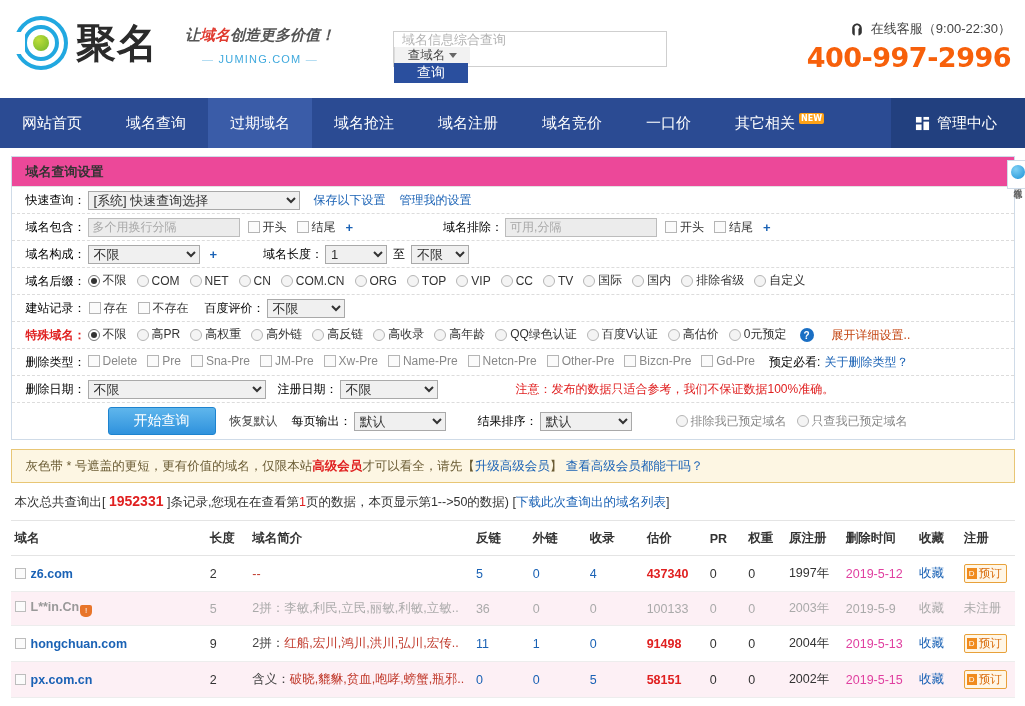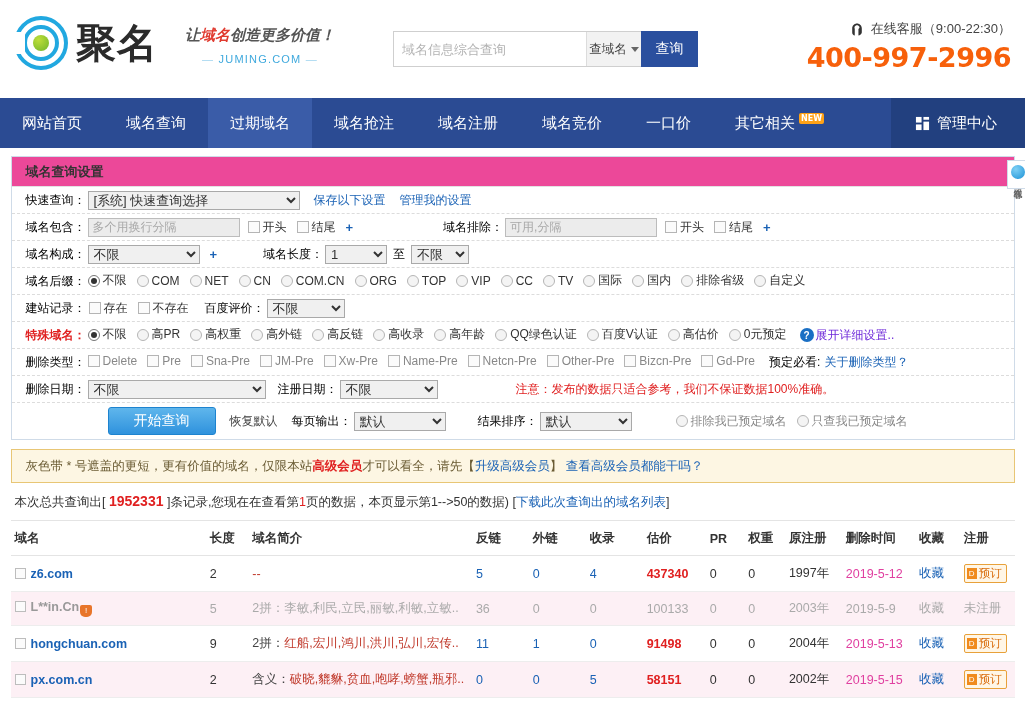--- a/index.html
+++ b/index.html
@@ -52,9 +52,9 @@
 
   .search-box {
     position: absolute; left: 393px; top: 31px;
-    width: 305px; height: 36px;
+    width: 274px; height: 36px;
     border: 1px solid #cfcfcf; background: #fff;
-    display: flex; align-items: stretch;
+    display: flex; align-items: stretch; flex-direction: column;
   }
   .search-input {
     flex: 1; border: 0; outline: none; padding: 0 8px;

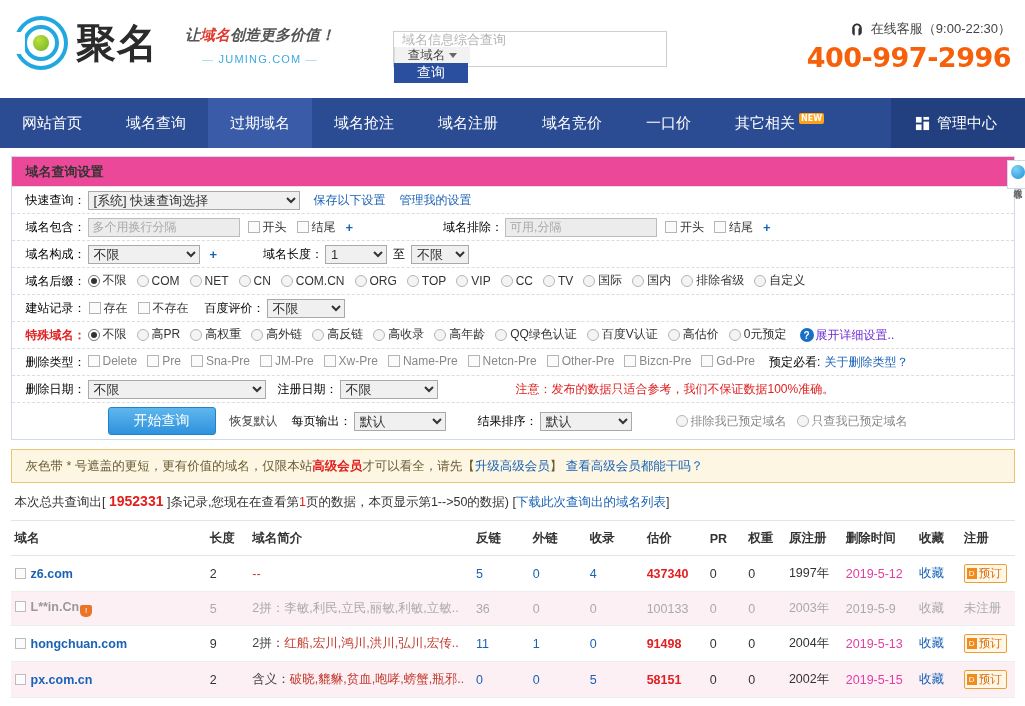--- a/index.html
+++ b/index.html
@@ -486,7 +486,7 @@
             <span>0元预定</span>
           </label></span>
       <span class="help-icon">?</span>
-      <span class="lnk" style="margin-left:2px;color:#6d28d9;">展开详细设置..</span>
+      <span class="lnk" style="margin-left:18px;color:#c2410c;">展开详细设置..</span>
     </div>
 
     <div class="row">

